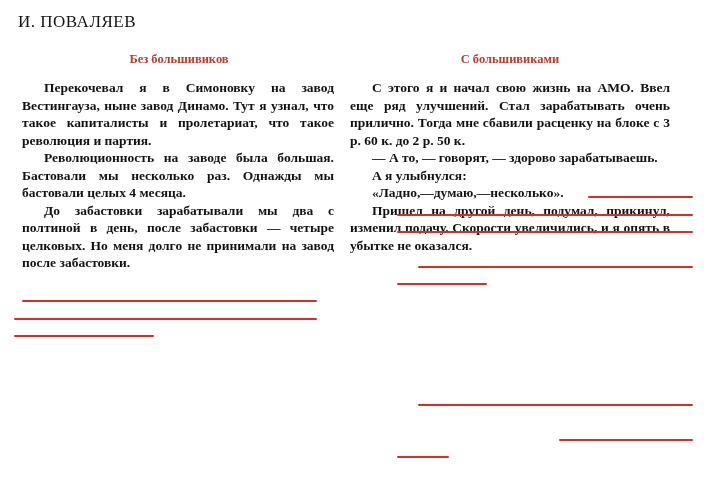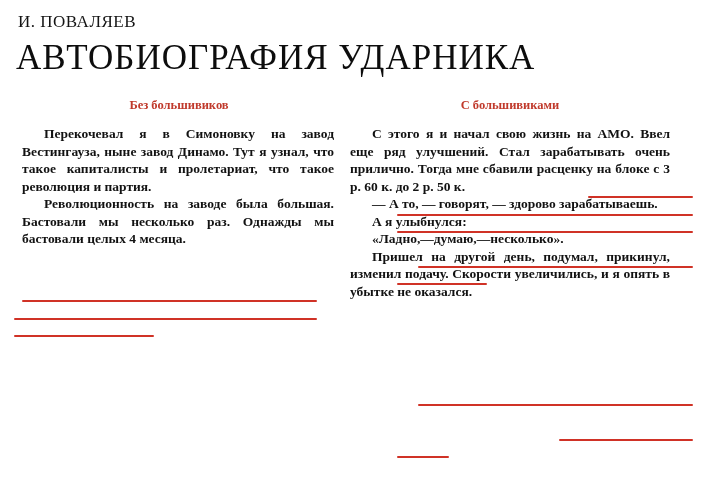--- a/index.html
+++ b/index.html
@@ -81,7 +81,6 @@
 <div class="page">
 
   <div class="author">И. ПОВАЛЯЕВ</div>
-  <div class="main-title">АВТОБИОГРАФИЯ УДАРНИКА</div>
 
   <div class="columns">
 

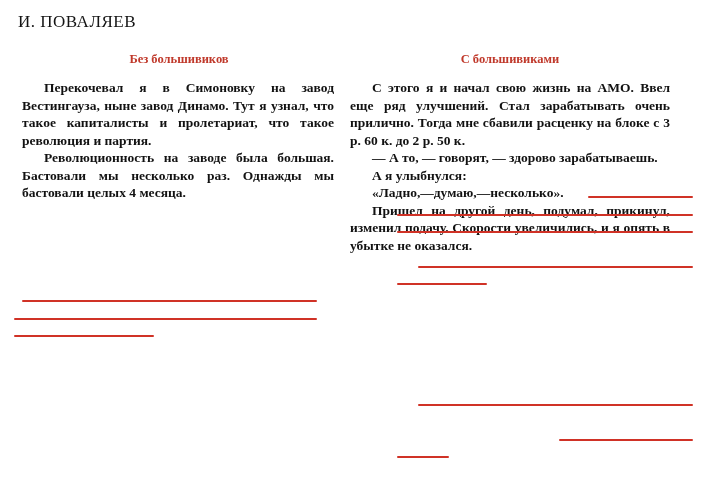--- a/index.html
+++ b/index.html
@@ -89,6 +89,7 @@
       <div class="col-body">
         <p>Перекочевал я в Симоновку на завод Вестингауза, ныне завод Динамо. Тут я узнал, что такое капиталисты и пролетариат, что такое революция и партия.</p>
         <p>Революционность на заводе была большая. Бастовали мы несколько раз. Однажды мы бастовали целых 4 месяца.</p>
+        <p>До забастовки зарабатывали мы два с полтиной в день, после забастовки — четыре целковых. Но меня долго не принимали на завод после забастовки.</p>
       </div>
     </div>
 

